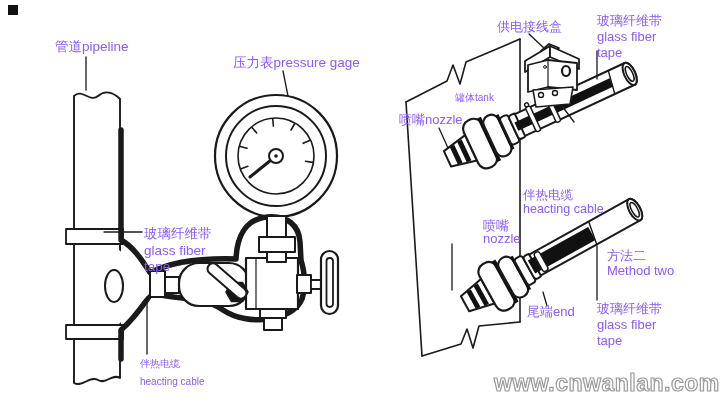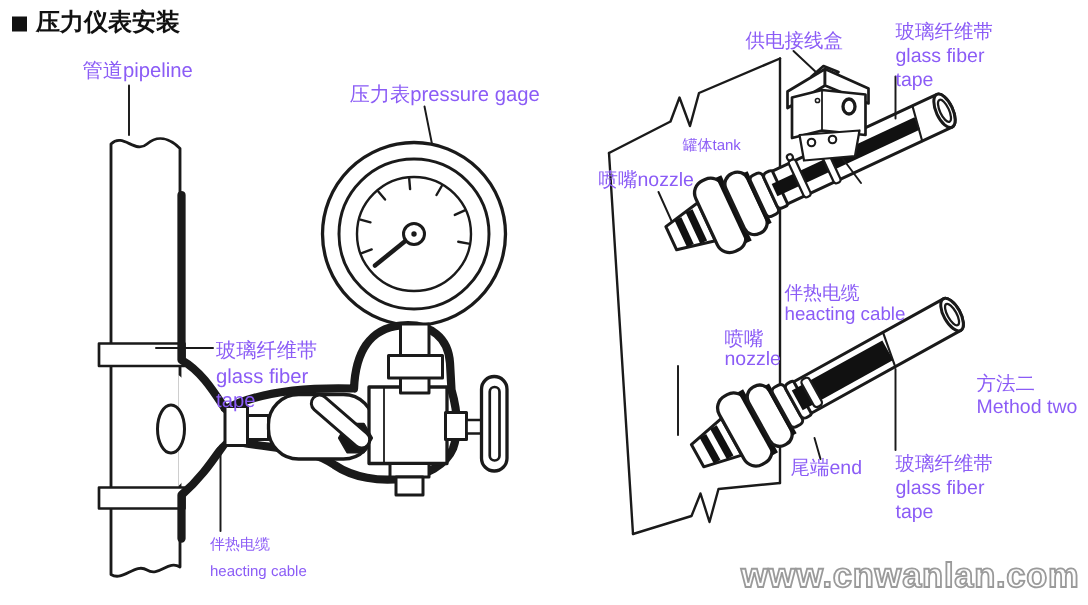--- a/index.html
+++ b/index.html
@@ -172,7 +172,6 @@
 
 <div class="title">
   <span class="sq"></span>
-  <span>压力仪表安装</span>
 </div>
 
 <div class="lbl f135" style="left:233px;top:55px">压力表pressure gage</div>

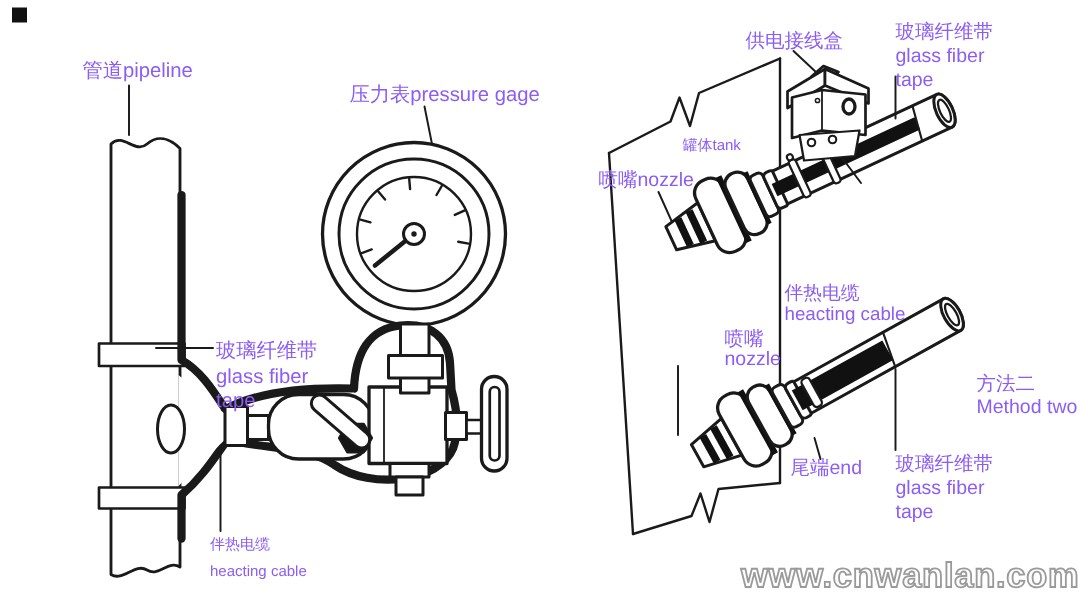--- a/index.html
+++ b/index.html
@@ -26,7 +26,7 @@
   .tie{font-size:12.5px;line-height:14px;}
   .cr{font-size:12.5px;line-height:13.5px;}
   .nb{font-size:13px;line-height:12.5px;margin-left:47px;}
-  .m{line-height:15px;margin-left:44px;}
+  .m{line-height:15px;}
 </style>
 </head>
 <body>

